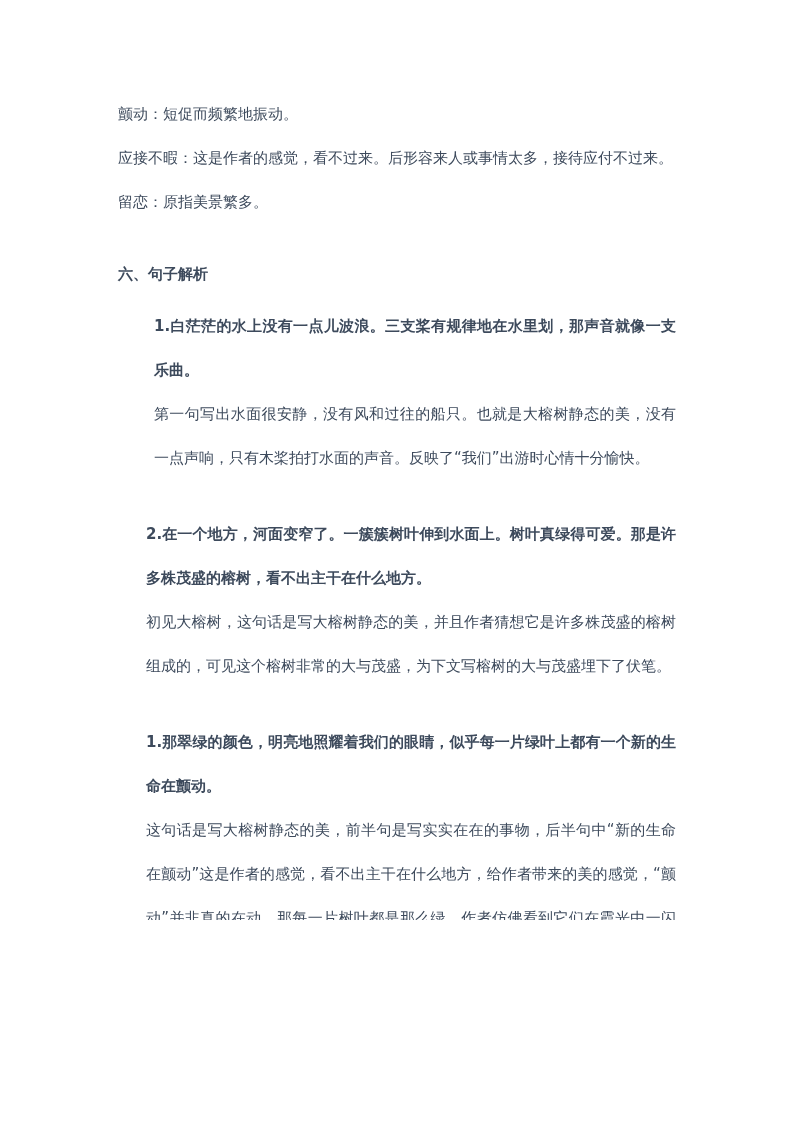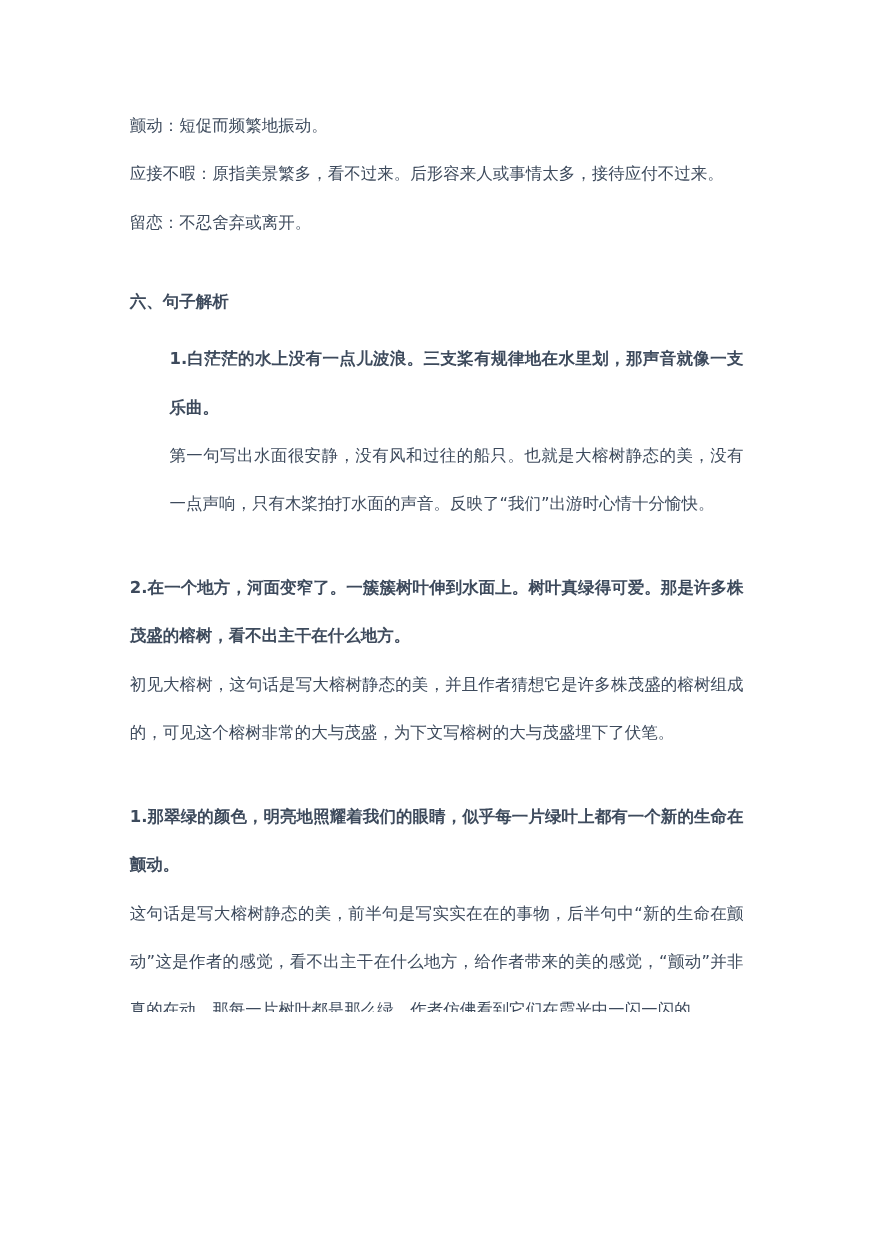--- a/index.html
+++ b/index.html
@@ -53,7 +53,7 @@
 
     <p class="para">颤动：短促而频繁地振动。</p>
 
-    <p class="para">应接不暇：原指美景繁多，看不过来。后形容来人或事情太多，接待应付不过来。</p>
+    <p class="para">应接不暇：这是作者的感觉，看不过来。后形容来人或事情太多，接待应付不过来。</p>
 
     <p class="para">留恋：不忍舍弃或离开。</p>
 

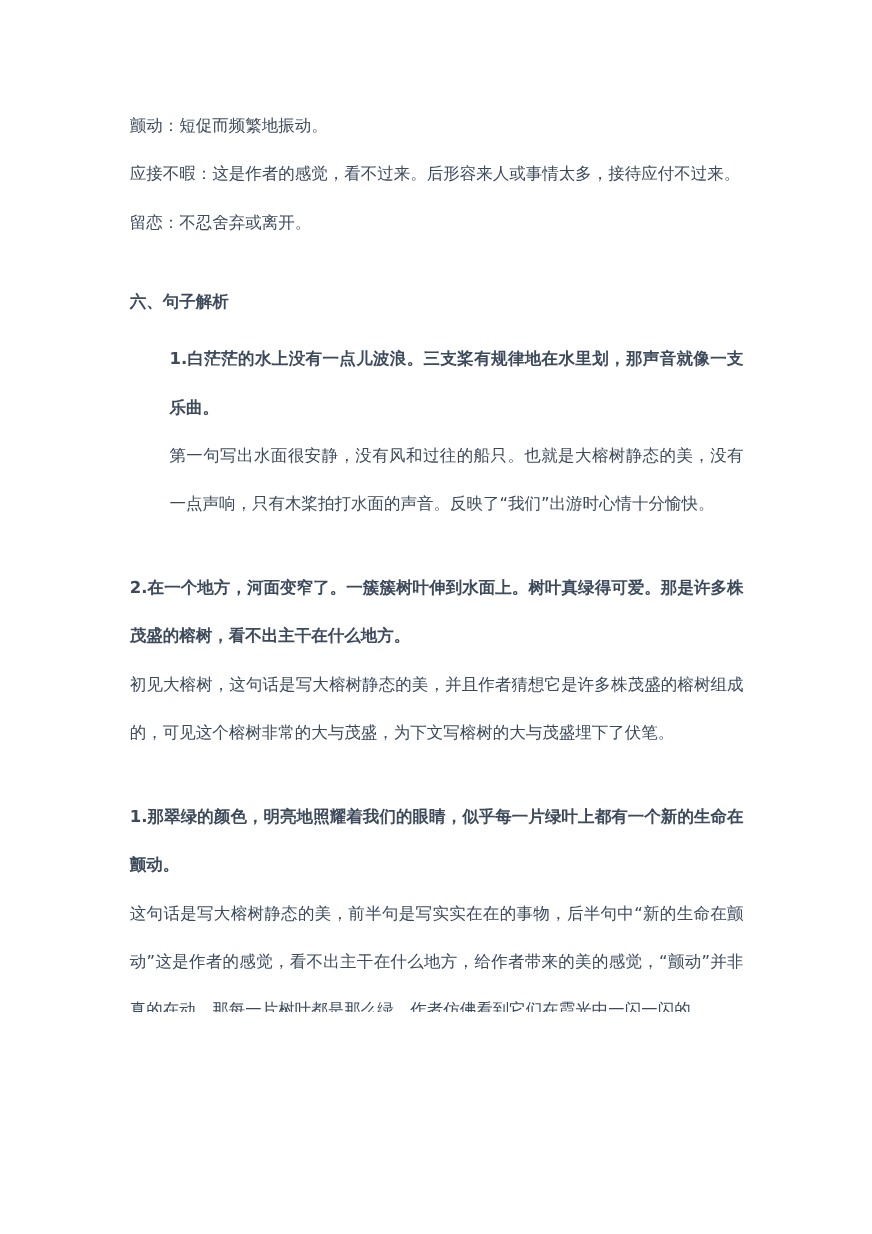--- a/index.html
+++ b/index.html
@@ -55,7 +55,7 @@
 
     <p class="para">应接不暇：这是作者的感觉，看不过来。后形容来人或事情太多，接待应付不过来。</p>
 
-    <p class="para">留恋：不忍舍弃或离开。</p>
+    <p class="para">留恋：原指美景繁多。</p>
 
     <p class="para heading">六、句子解析</p>
 

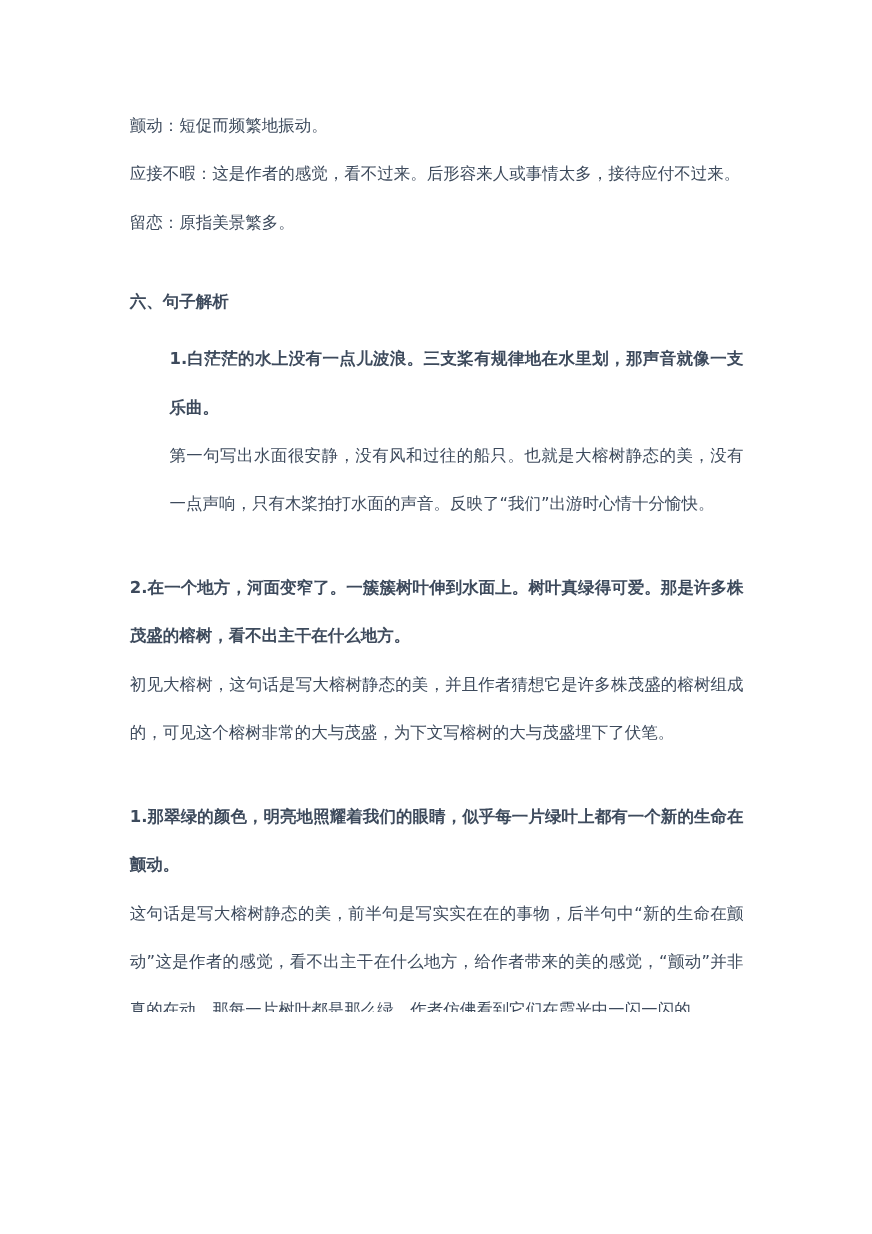--- a/index.html
+++ b/index.html
@@ -43,6 +43,7 @@
   }
   .item {
     margin-top: 32px;
+    margin-left: 28px;
   }
 </style>
 </head>

